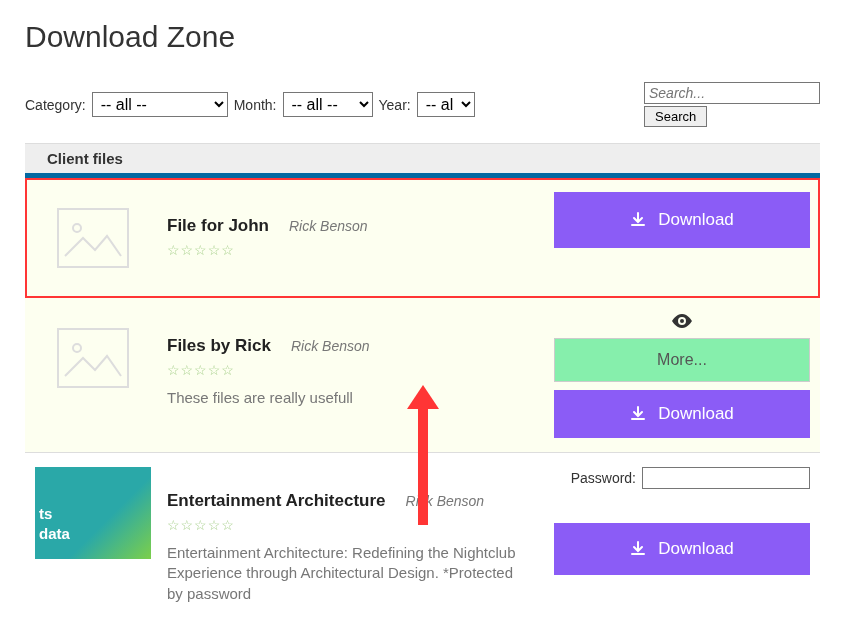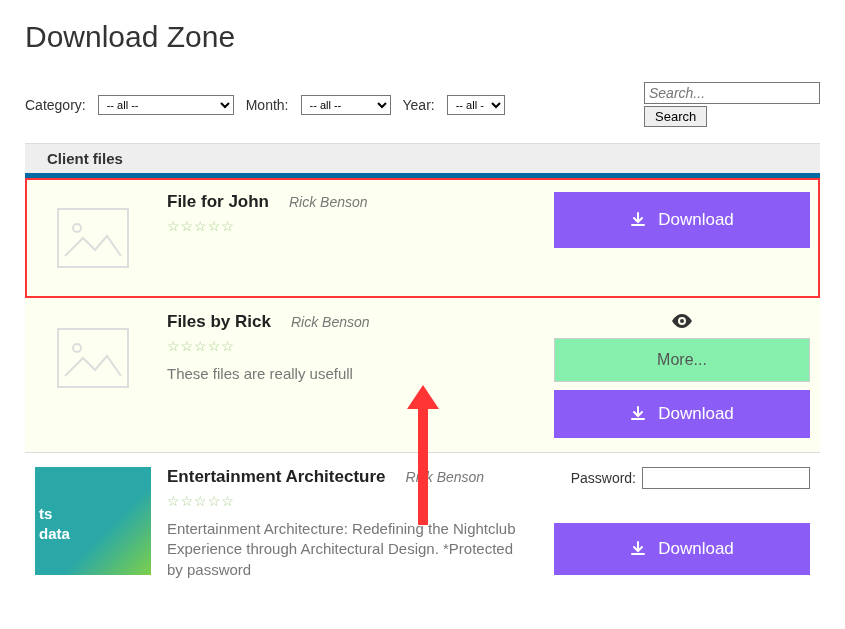--- a/index.html
+++ b/index.html
@@ -24,7 +24,7 @@
     justify-content: space-between;
     margin-bottom: 16px;
   }
-  .filters-left { display: flex; align-items: center; gap: 12px; }
+  .filters-left { display: flex; align-items: center; gap: 6px; }
   .filters-left label { font-size: 14px; color: #333; }
   .filters-left select {
     font-size: 11px;

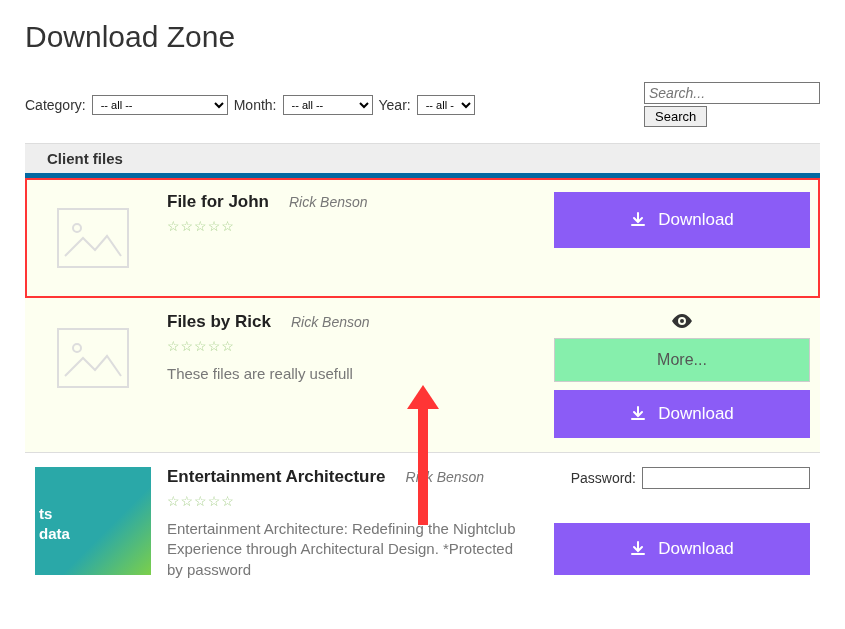--- a/index.html
+++ b/index.html
@@ -27,7 +27,7 @@
   .filters-left { display: flex; align-items: center; gap: 6px; }
   .filters-left label { font-size: 14px; color: #333; }
   .filters-left select {
-    font-size: 11px;
+    font-size: 16px;
     padding: 2px 4px;
     border: 1px solid #767676;
     background: #fff;

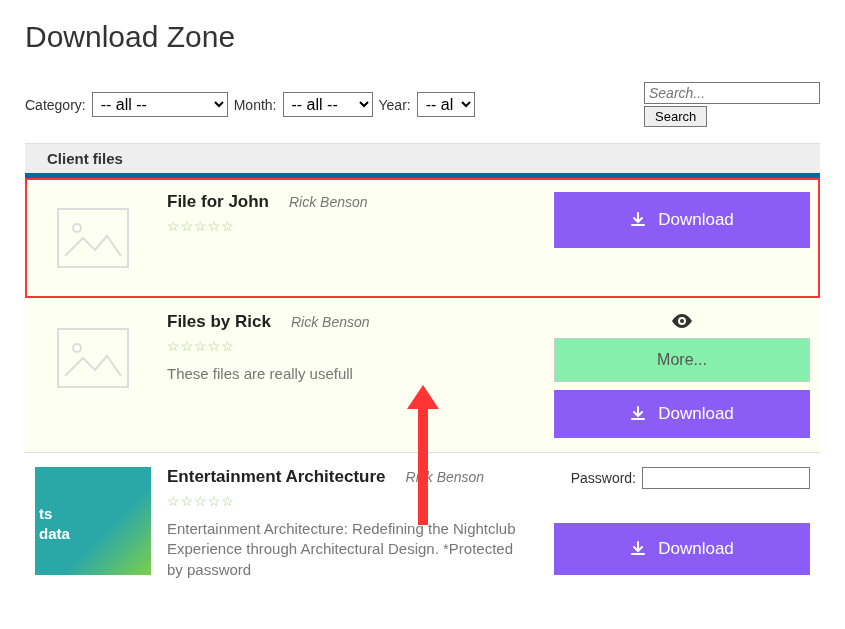--- a/index.html
+++ b/index.html
@@ -101,7 +101,7 @@
   .thumb-color .thumb-txt1 { position: absolute; left: 4px; top: 38px; }
   .thumb-color .thumb-txt2 { position: absolute; left: 4px; top: 58px; }
   .info { flex: 1 1 auto; padding-right: 12px; }
-  .title-row { display: flex; align-items: baseline; gap: 20px; }
+  .title-row { display: flex; align-items: baseline; gap: 20px; margin-top: 24px; }
   .title { font-weight: bold; font-size: 17px; color: #222; }
   .author { font-style: italic; color: #777; font-size: 14px; }
   .stars { margin-top: 6px; color: #a9d08e; font-size: 14px; letter-spacing: 1px; }

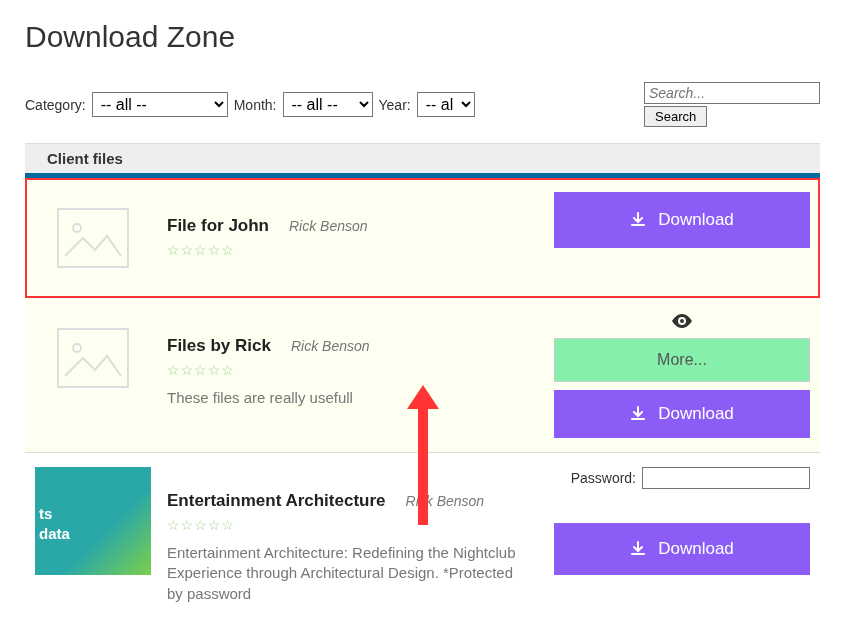--- a/index.html
+++ b/index.html
@@ -87,7 +87,7 @@
   .thumb svg { width: 72px; height: 60px; }
   .thumb-color {
     width: 116px;
-    height: 108px;
+    height: 92px;
     flex: 0 0 116px;
     margin-right: 16px;
     margin-left: 6px;

